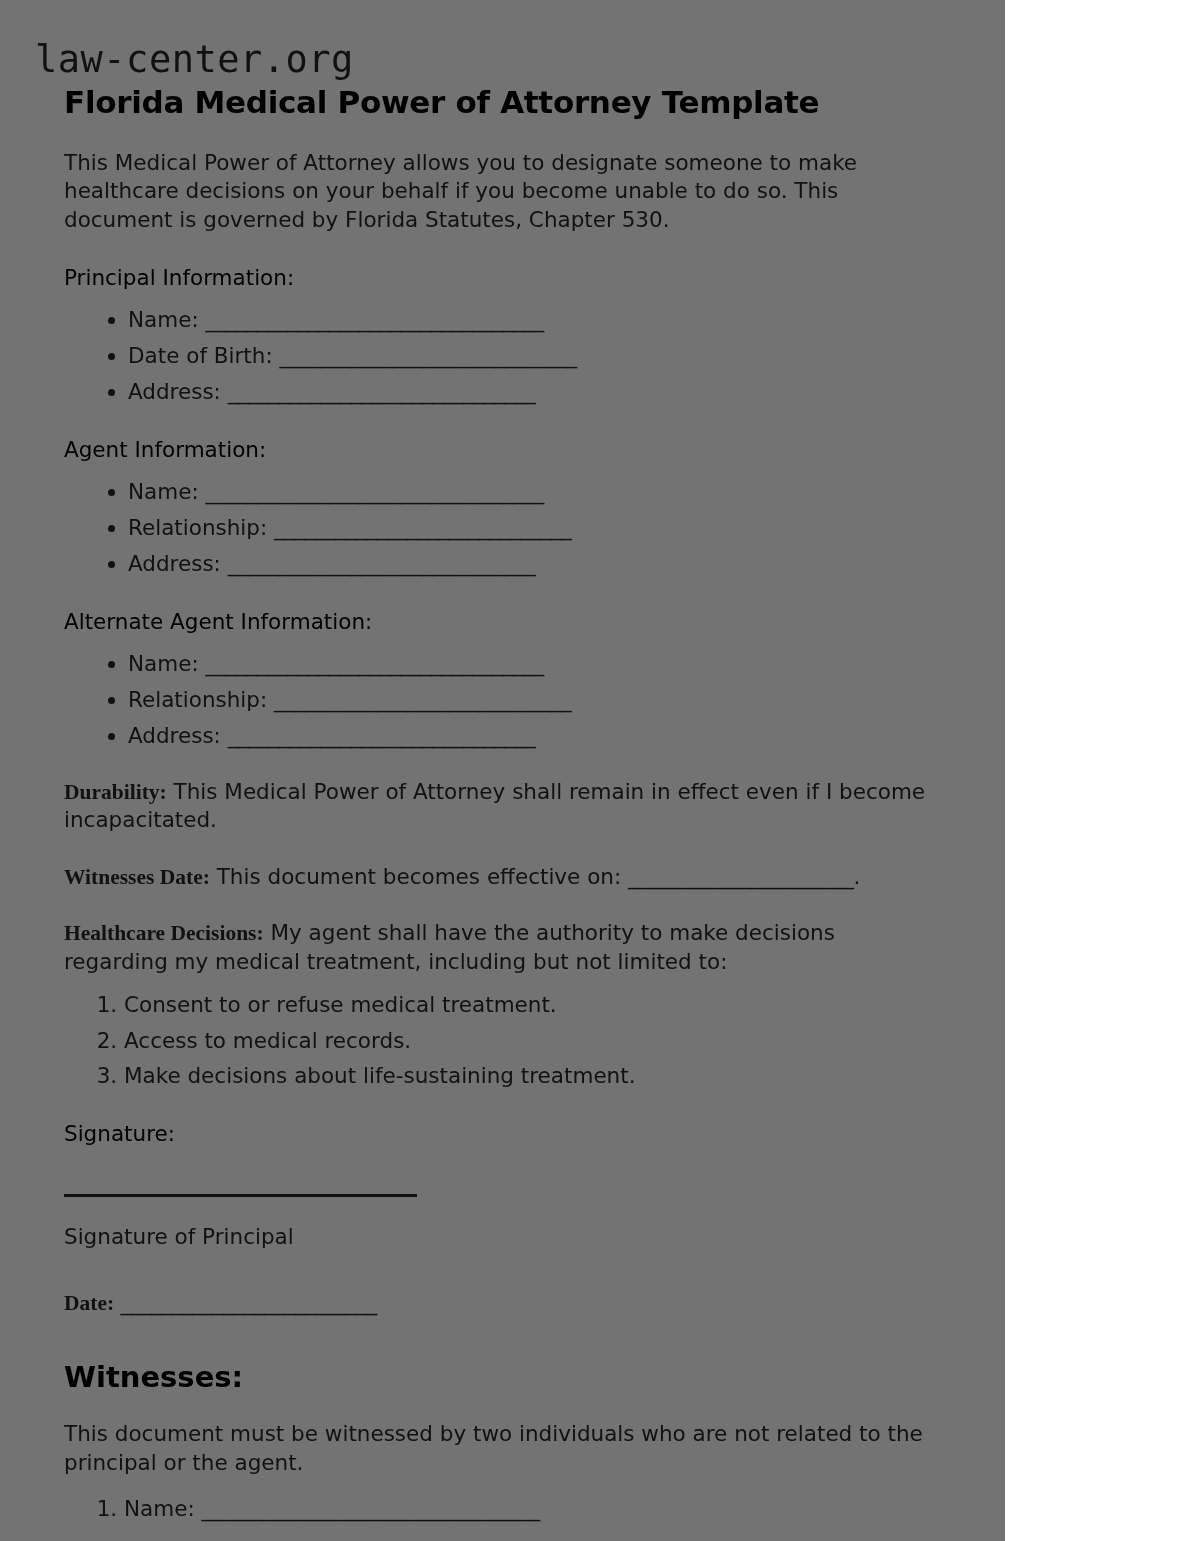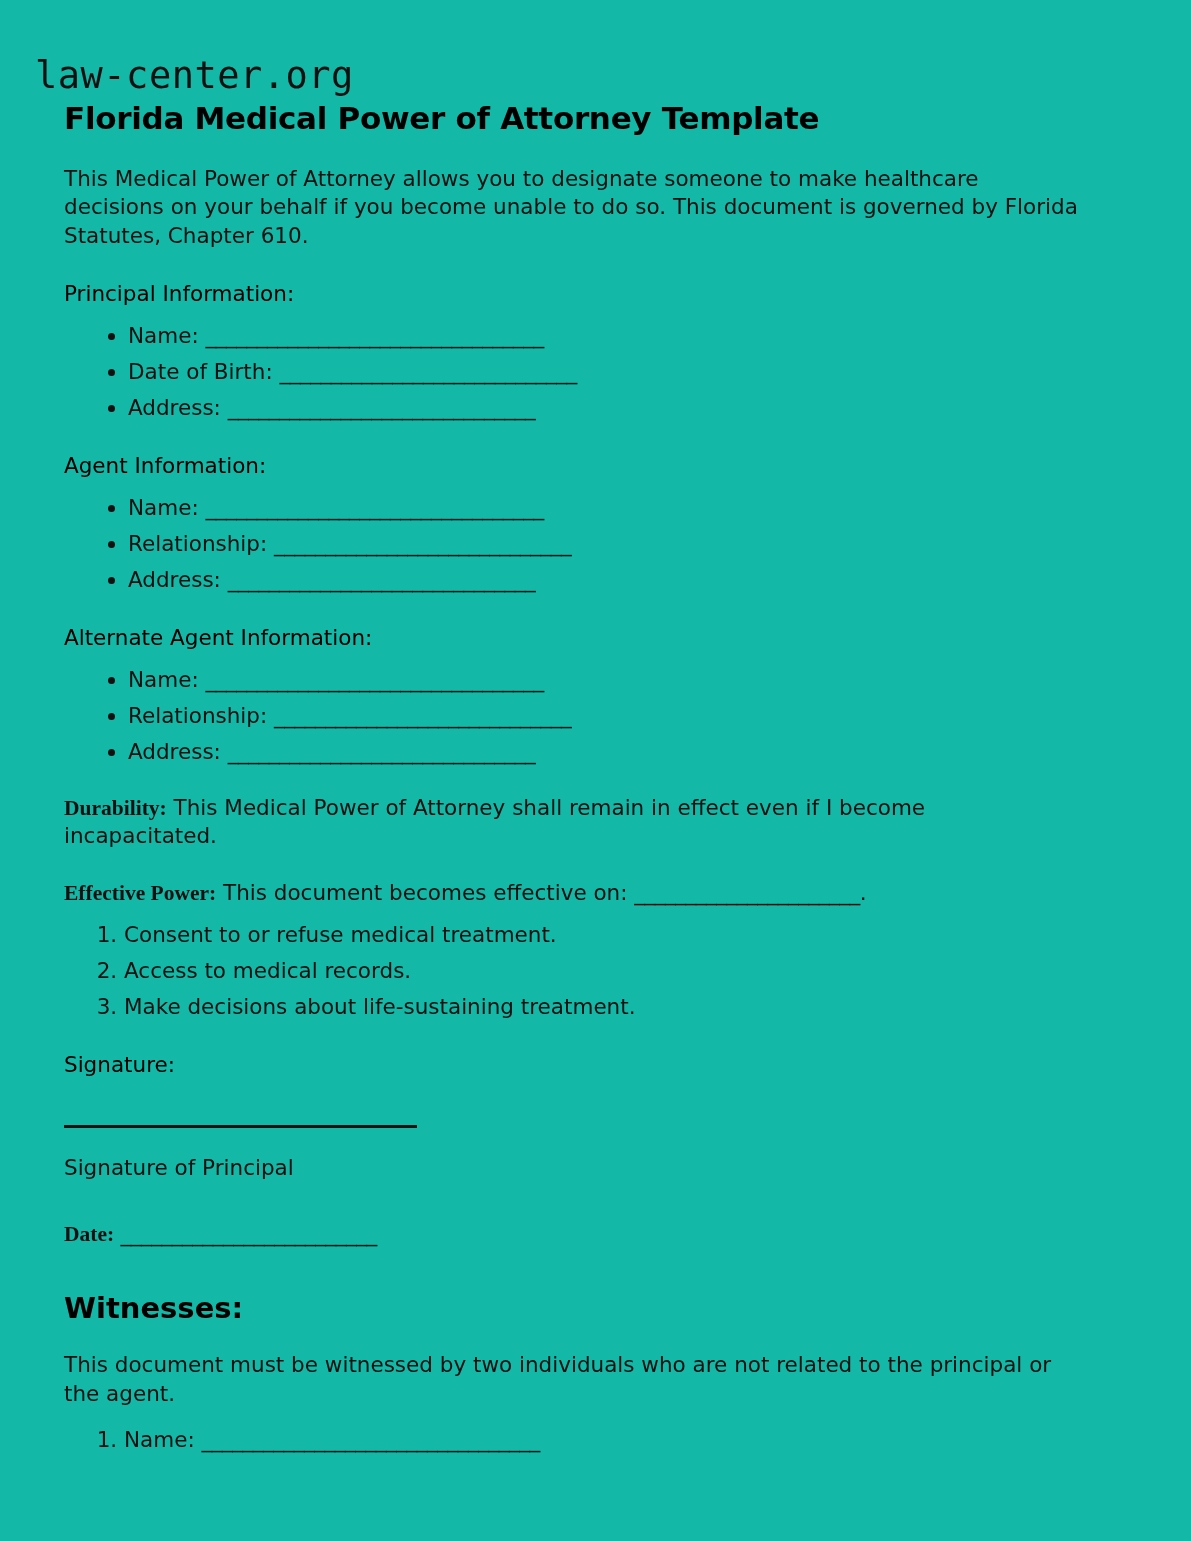--- a/index.html
+++ b/index.html
@@ -18,11 +18,11 @@
 
   .page {
     position: relative;
-    width: 1191px;
+    width: 1005px;
     height: 1541px;
     box-sizing: border-box;
-    padding: 16px 64px 0 64px;
-    background: #14b8a6;
+    padding: 0 64px 0 64px;
+    background: #737373;
   }
 
   

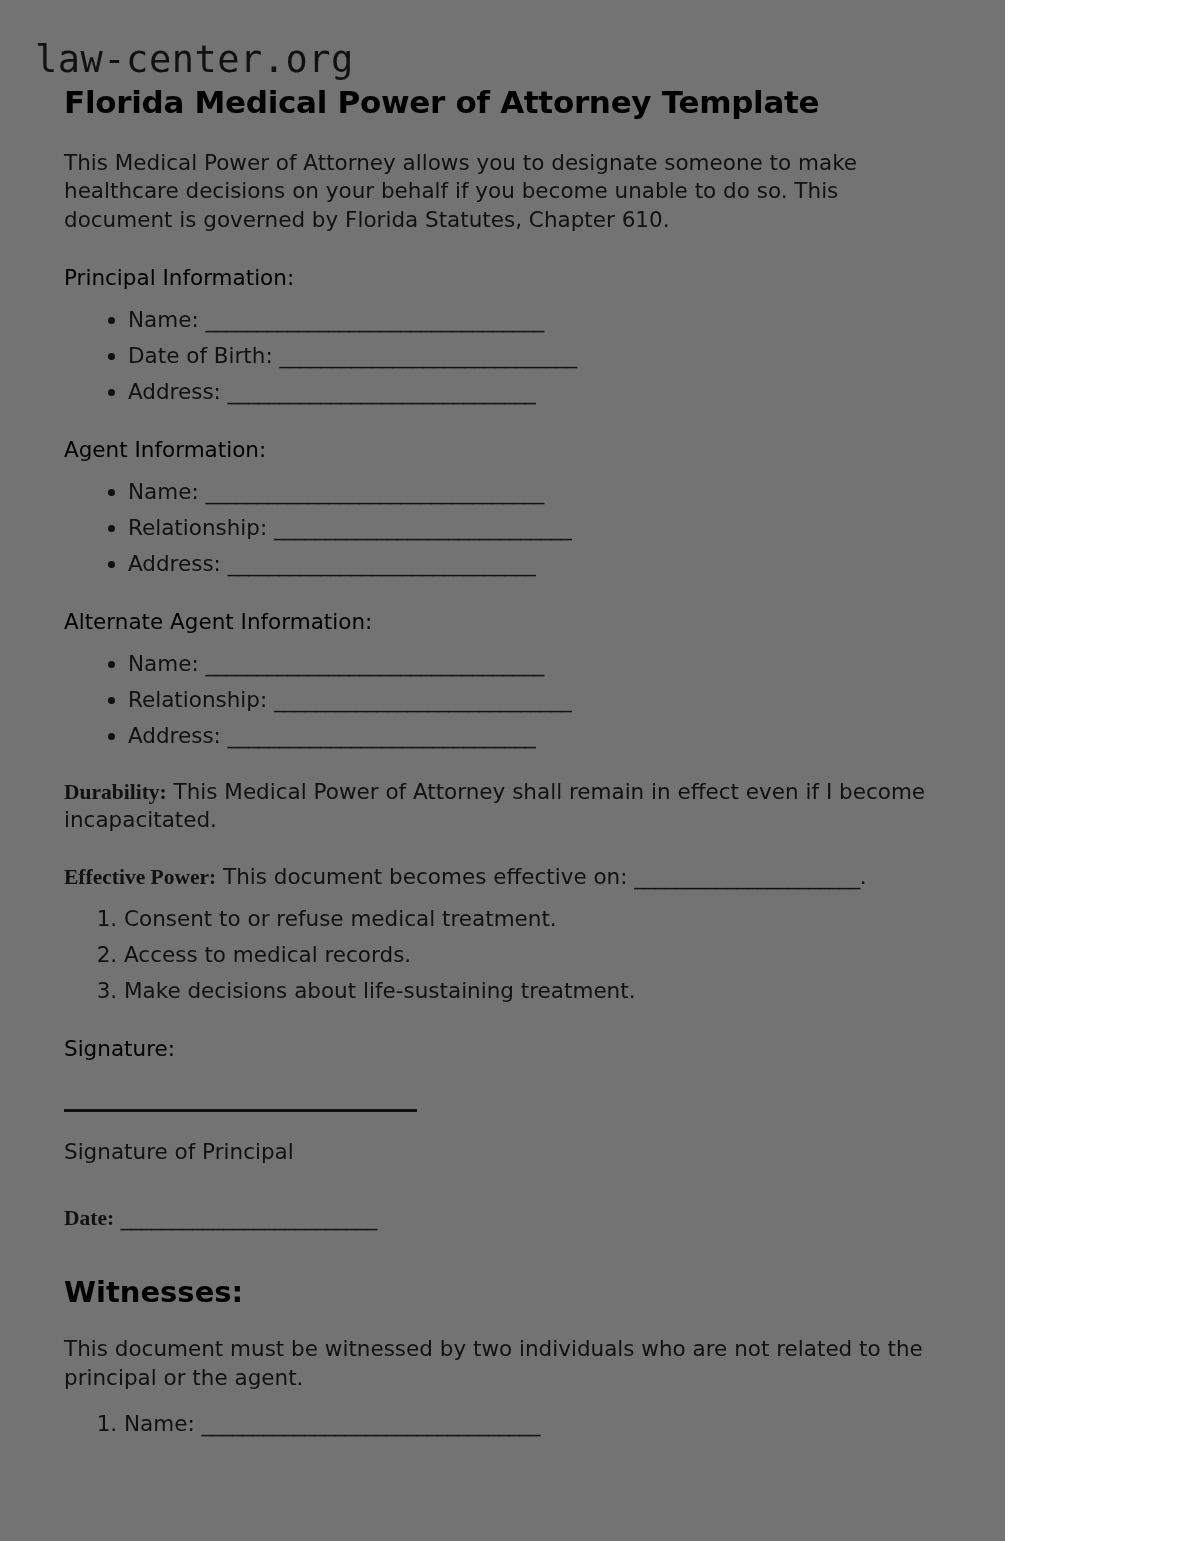--- a/index.html
+++ b/index.html
@@ -132,7 +132,7 @@
 
   <h1 class="doc-title">Florida Medical Power of Attorney Template</h1>
 
-  <p class="para">This Medical Power of Attorney allows you to designate someone to make healthcare decisions on your behalf if you become unable to do so. This document is governed by Florida Statutes, Chapter 610.</p>
+  <p class="para">This Medical Power of Attorney allows you to designate someone to make healthcare decisions on your behalf if you become unable to do so. This document is governed by Florida Statutes, Chapter 530.</p>
 
   <h2 class="section-head">Principal Information:</h2>
   <ul class="field-list">

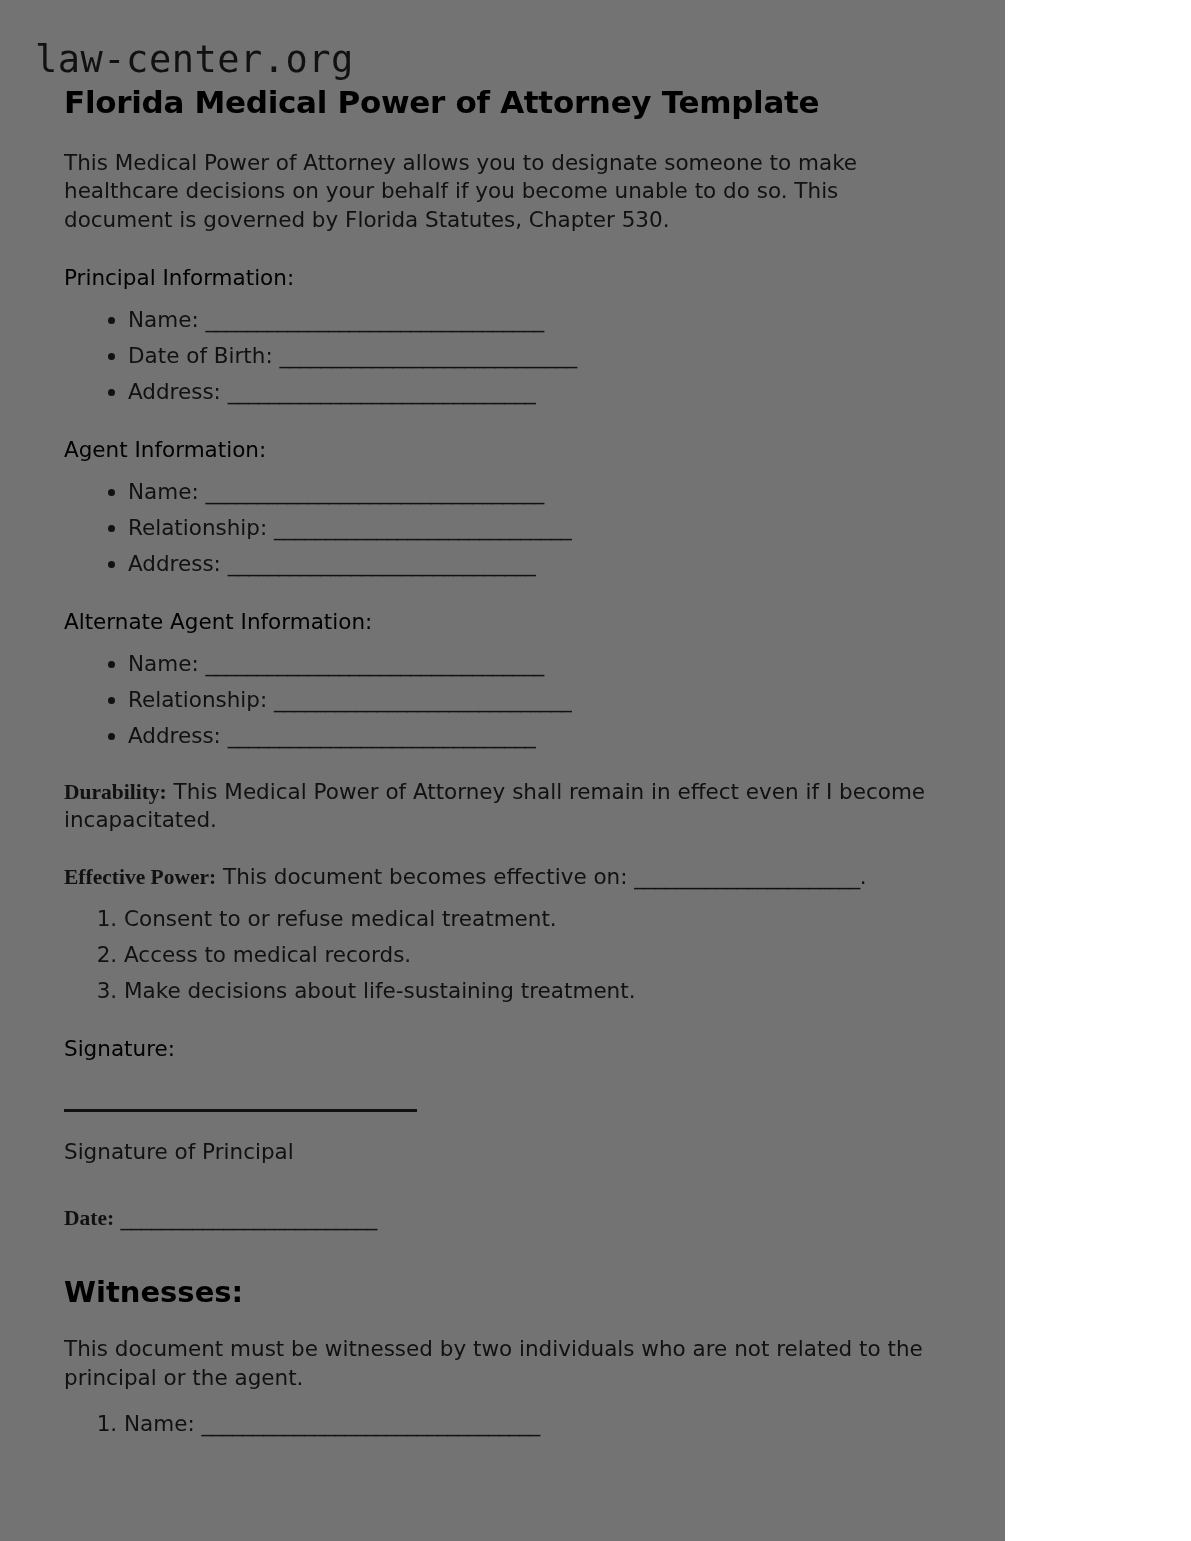--- a/index.html
+++ b/index.html
@@ -157,7 +157,7 @@
 
   <p class="para"><span class="lbl-bold">Durability:</span><span> This Medical Power of Attorney shall remain in effect even if I become incapacitated.</span></p>
 
-  <p class="para"><span class="lbl-bold">Effective Power:</span><span> This document becomes effective on: </span><span class="blank">______________________</span><span>.</span></p>
+  <p class="para"><span class="lbl-bold">Witnesses Date:</span><span> This document becomes effective on: </span><span class="blank">______________________</span><span>.</span></p>
 
   <ol class="num-list">
     <li>Consent to or refuse medical treatment.</li>

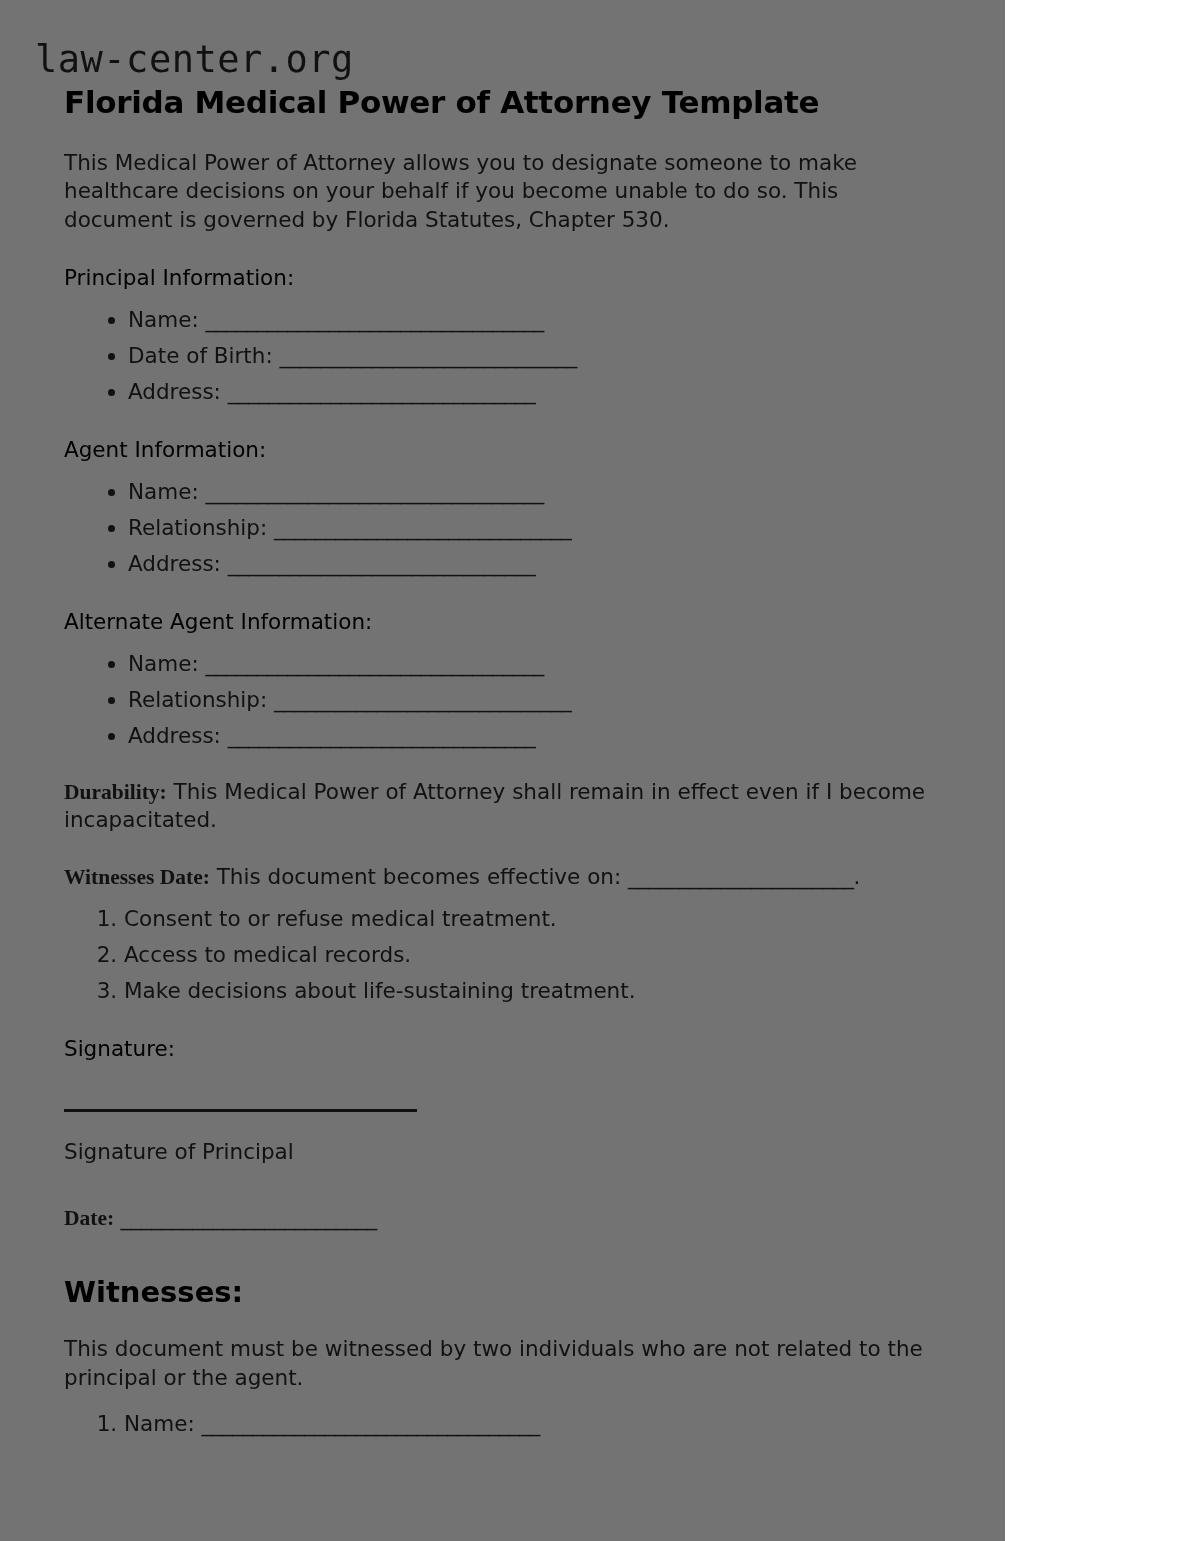--- a/index.html
+++ b/index.html
@@ -159,6 +159,7 @@
 
   <p class="para"><span class="lbl-bold">Witnesses Date:</span><span> This document becomes effective on: </span><span class="blank">______________________</span><span>.</span></p>
 
+  <p class="para"><span class="lbl-bold">Healthcare Decisions:</span><span> My agent shall have the authority to make decisions regarding my medical treatment, including but not limited to:</span></p>
   <ol class="num-list">
     <li>Consent to or refuse medical treatment.</li>
     <li>Access to medical records.</li>

